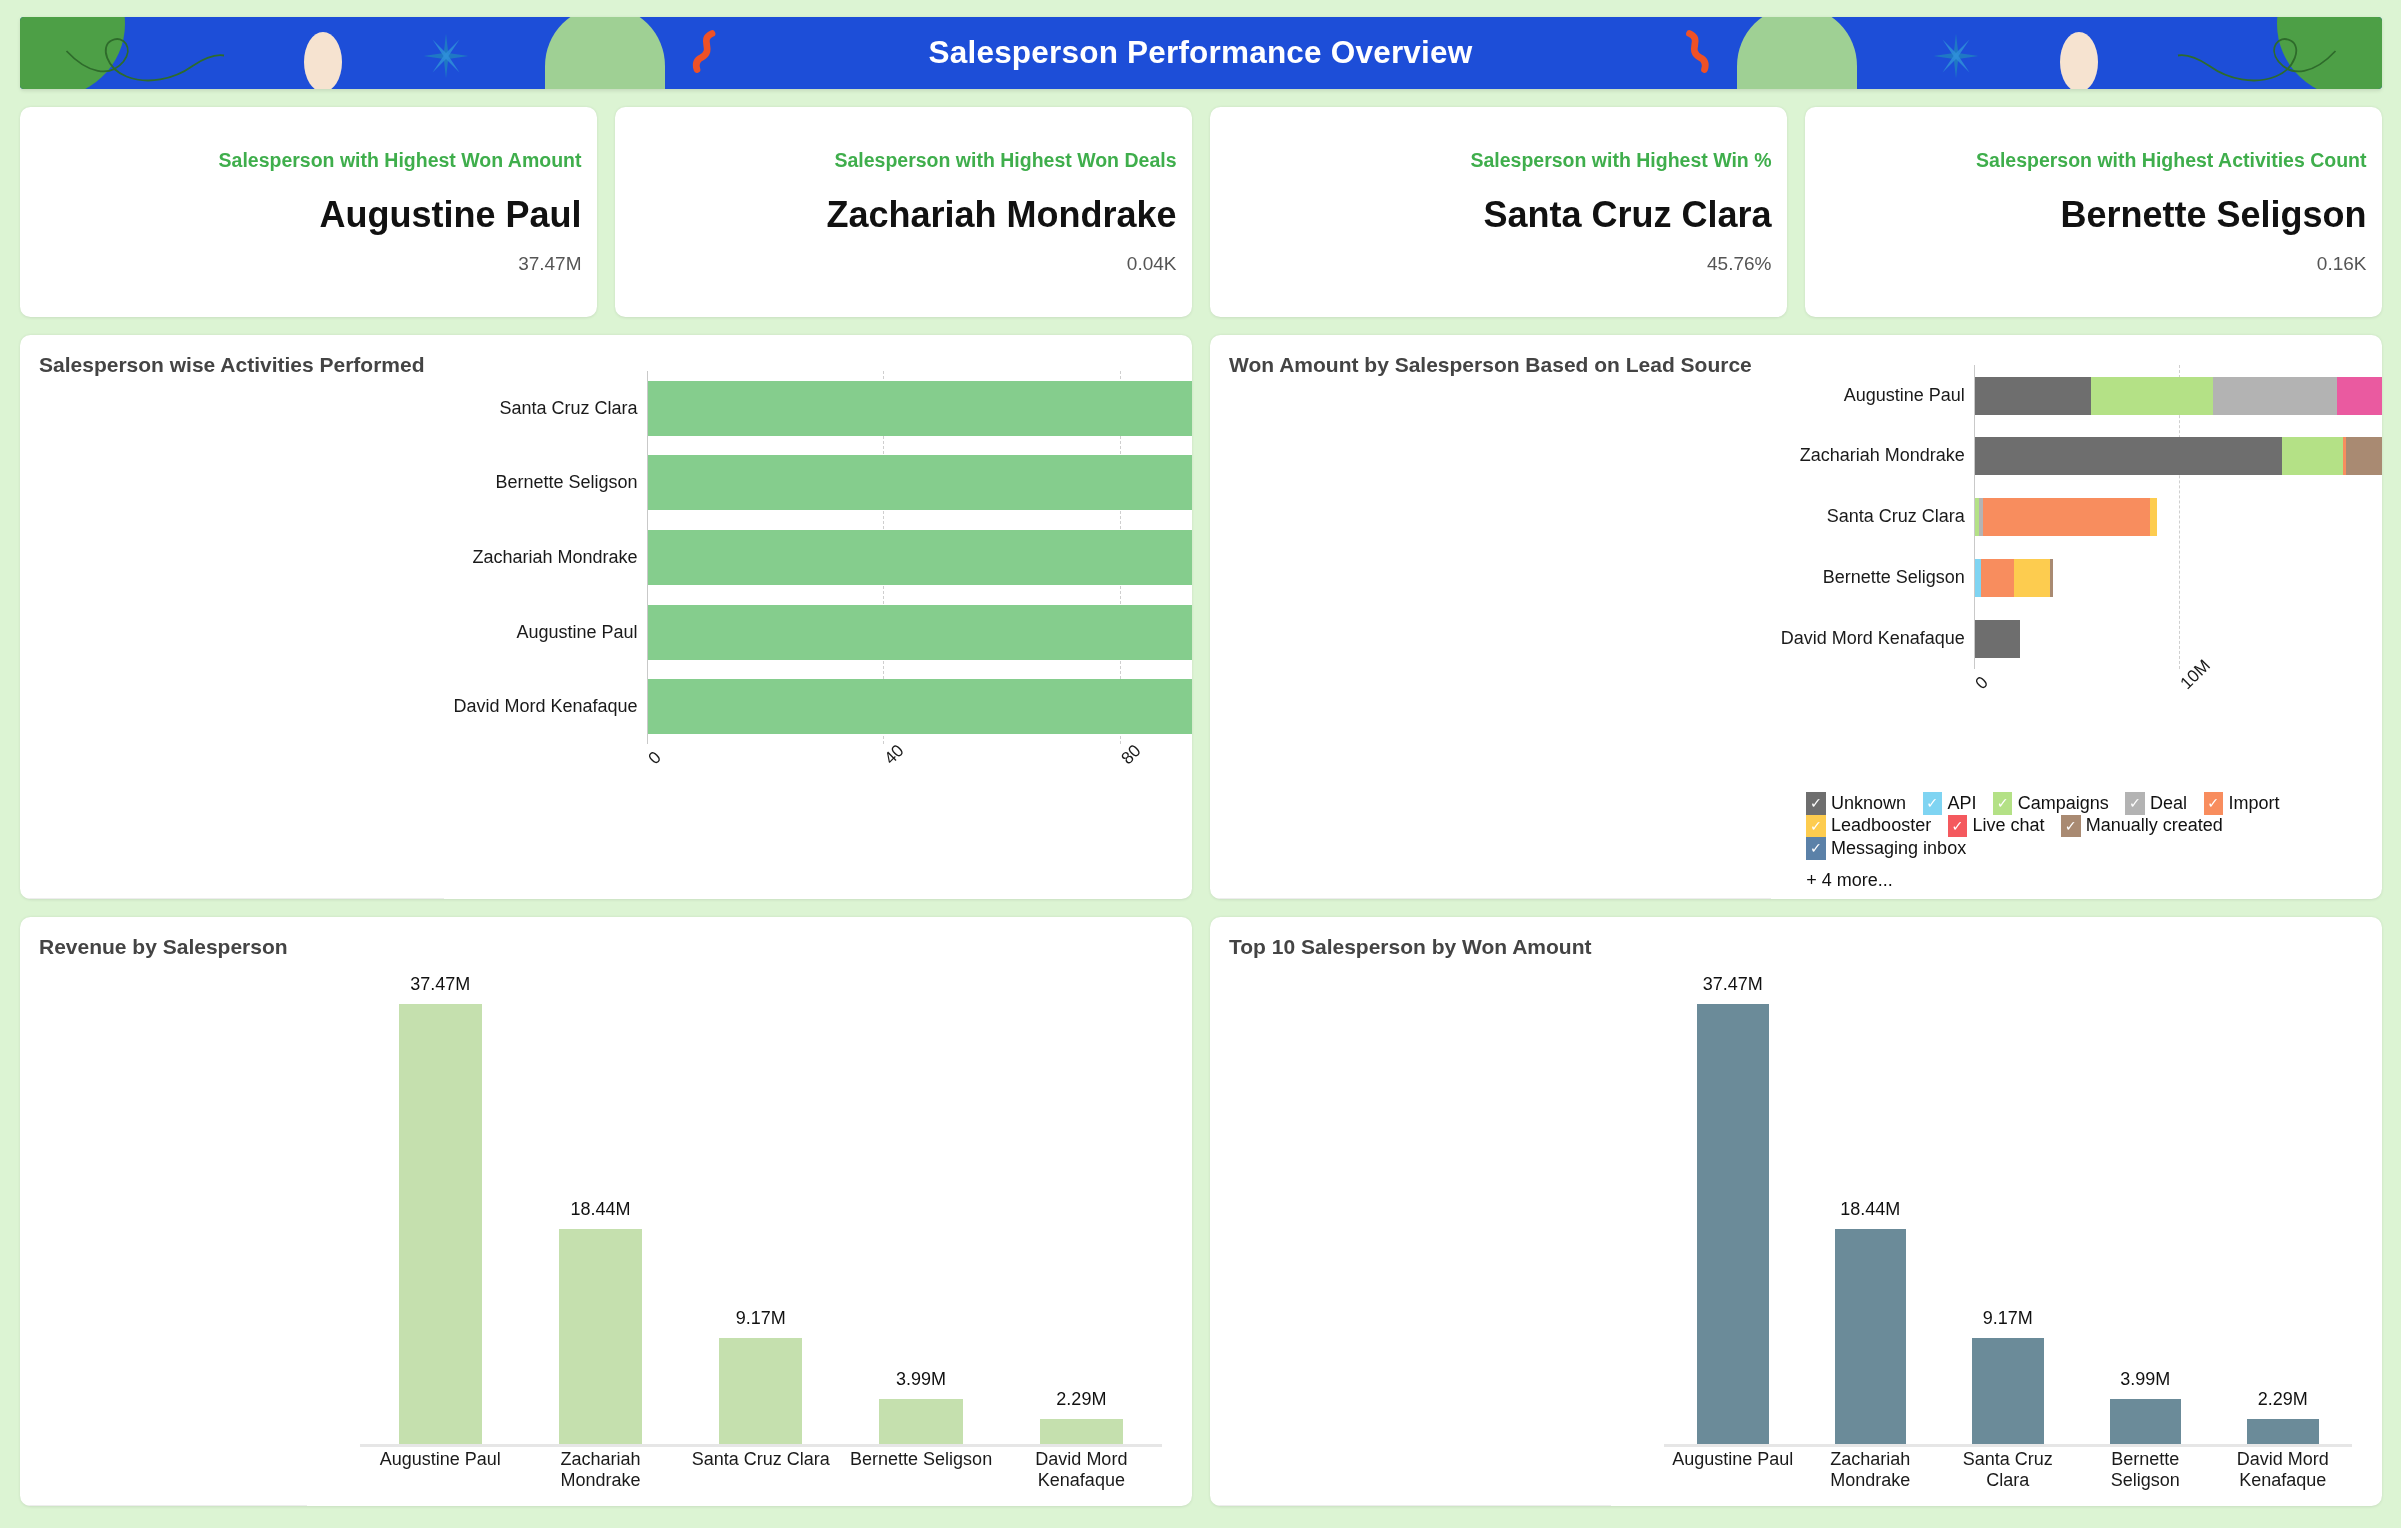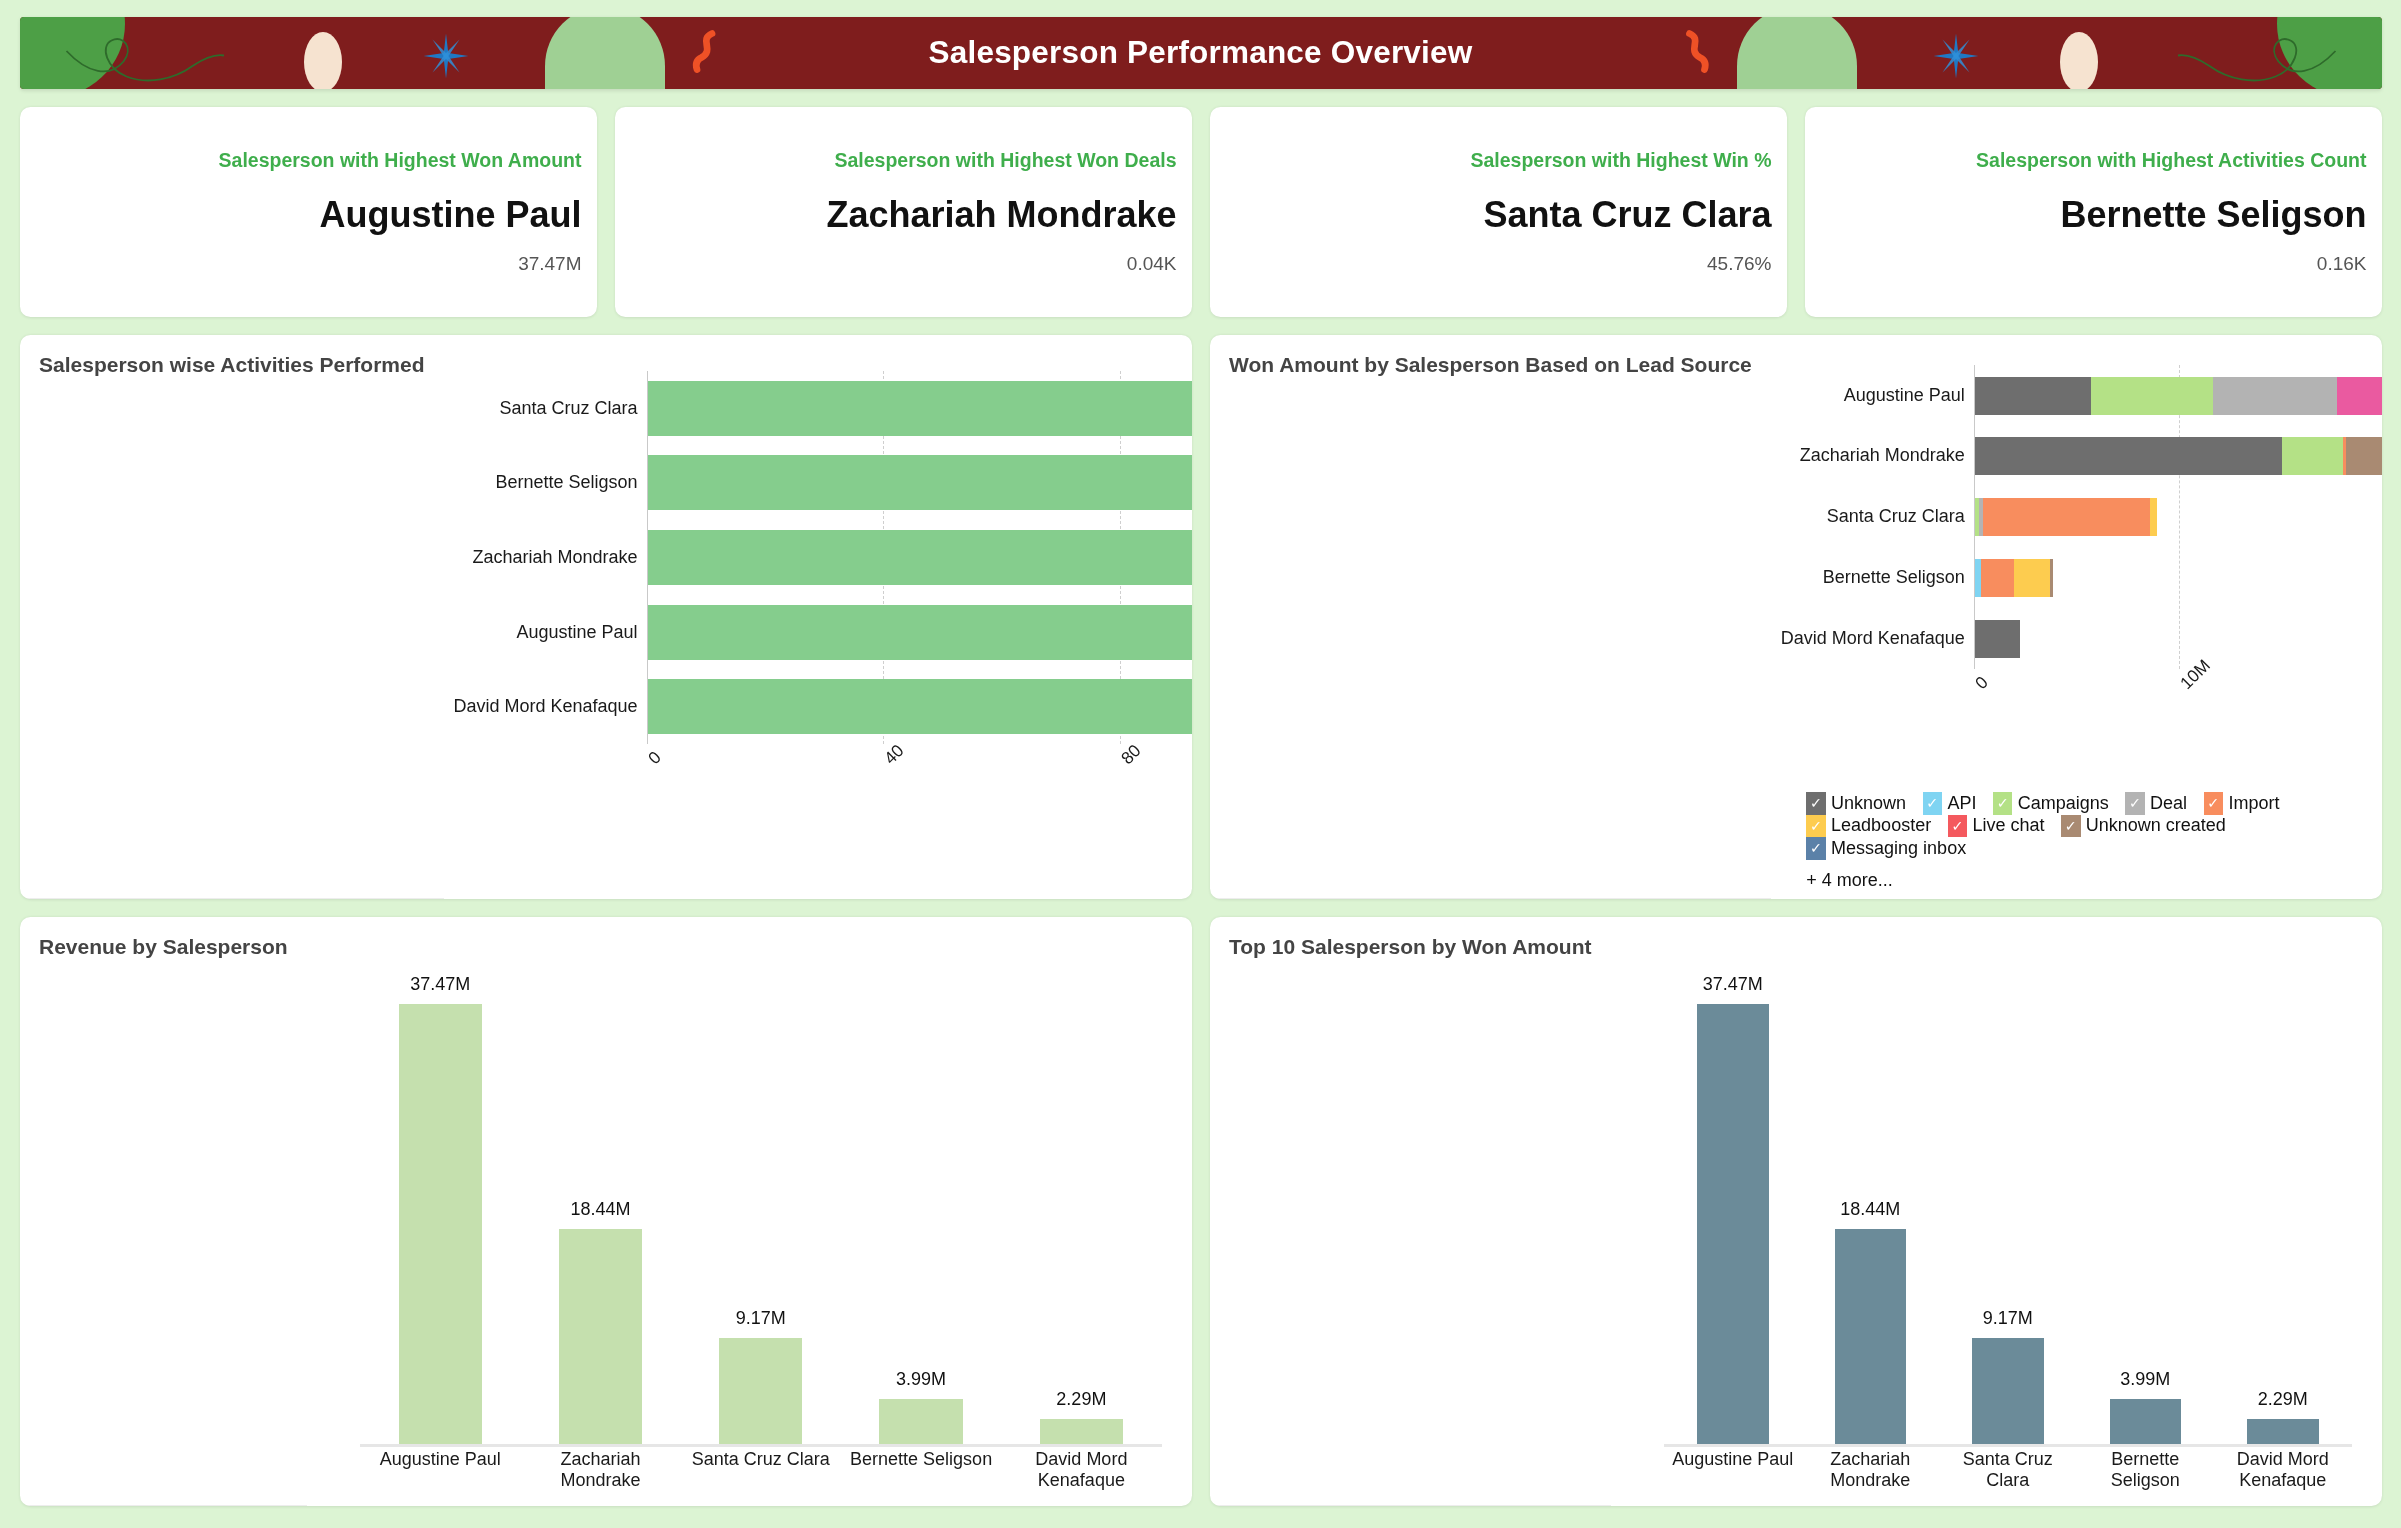--- a/index.html
+++ b/index.html
@@ -14,7 +14,7 @@
   
   .banner {
     position: relative; margin: 16.5px 0 0 0;
-    height: 72px; background: #7f1d1d; border-radius: 3.8px;
+    height: 72px; background: #1d4ed8; border-radius: 3.8px;
     overflow: hidden;
     box-shadow: 0 1.5px 3.8px rgba(0,0,0,0.10);
     display: flex; align-items: center; justify-content: center; text-align: right;

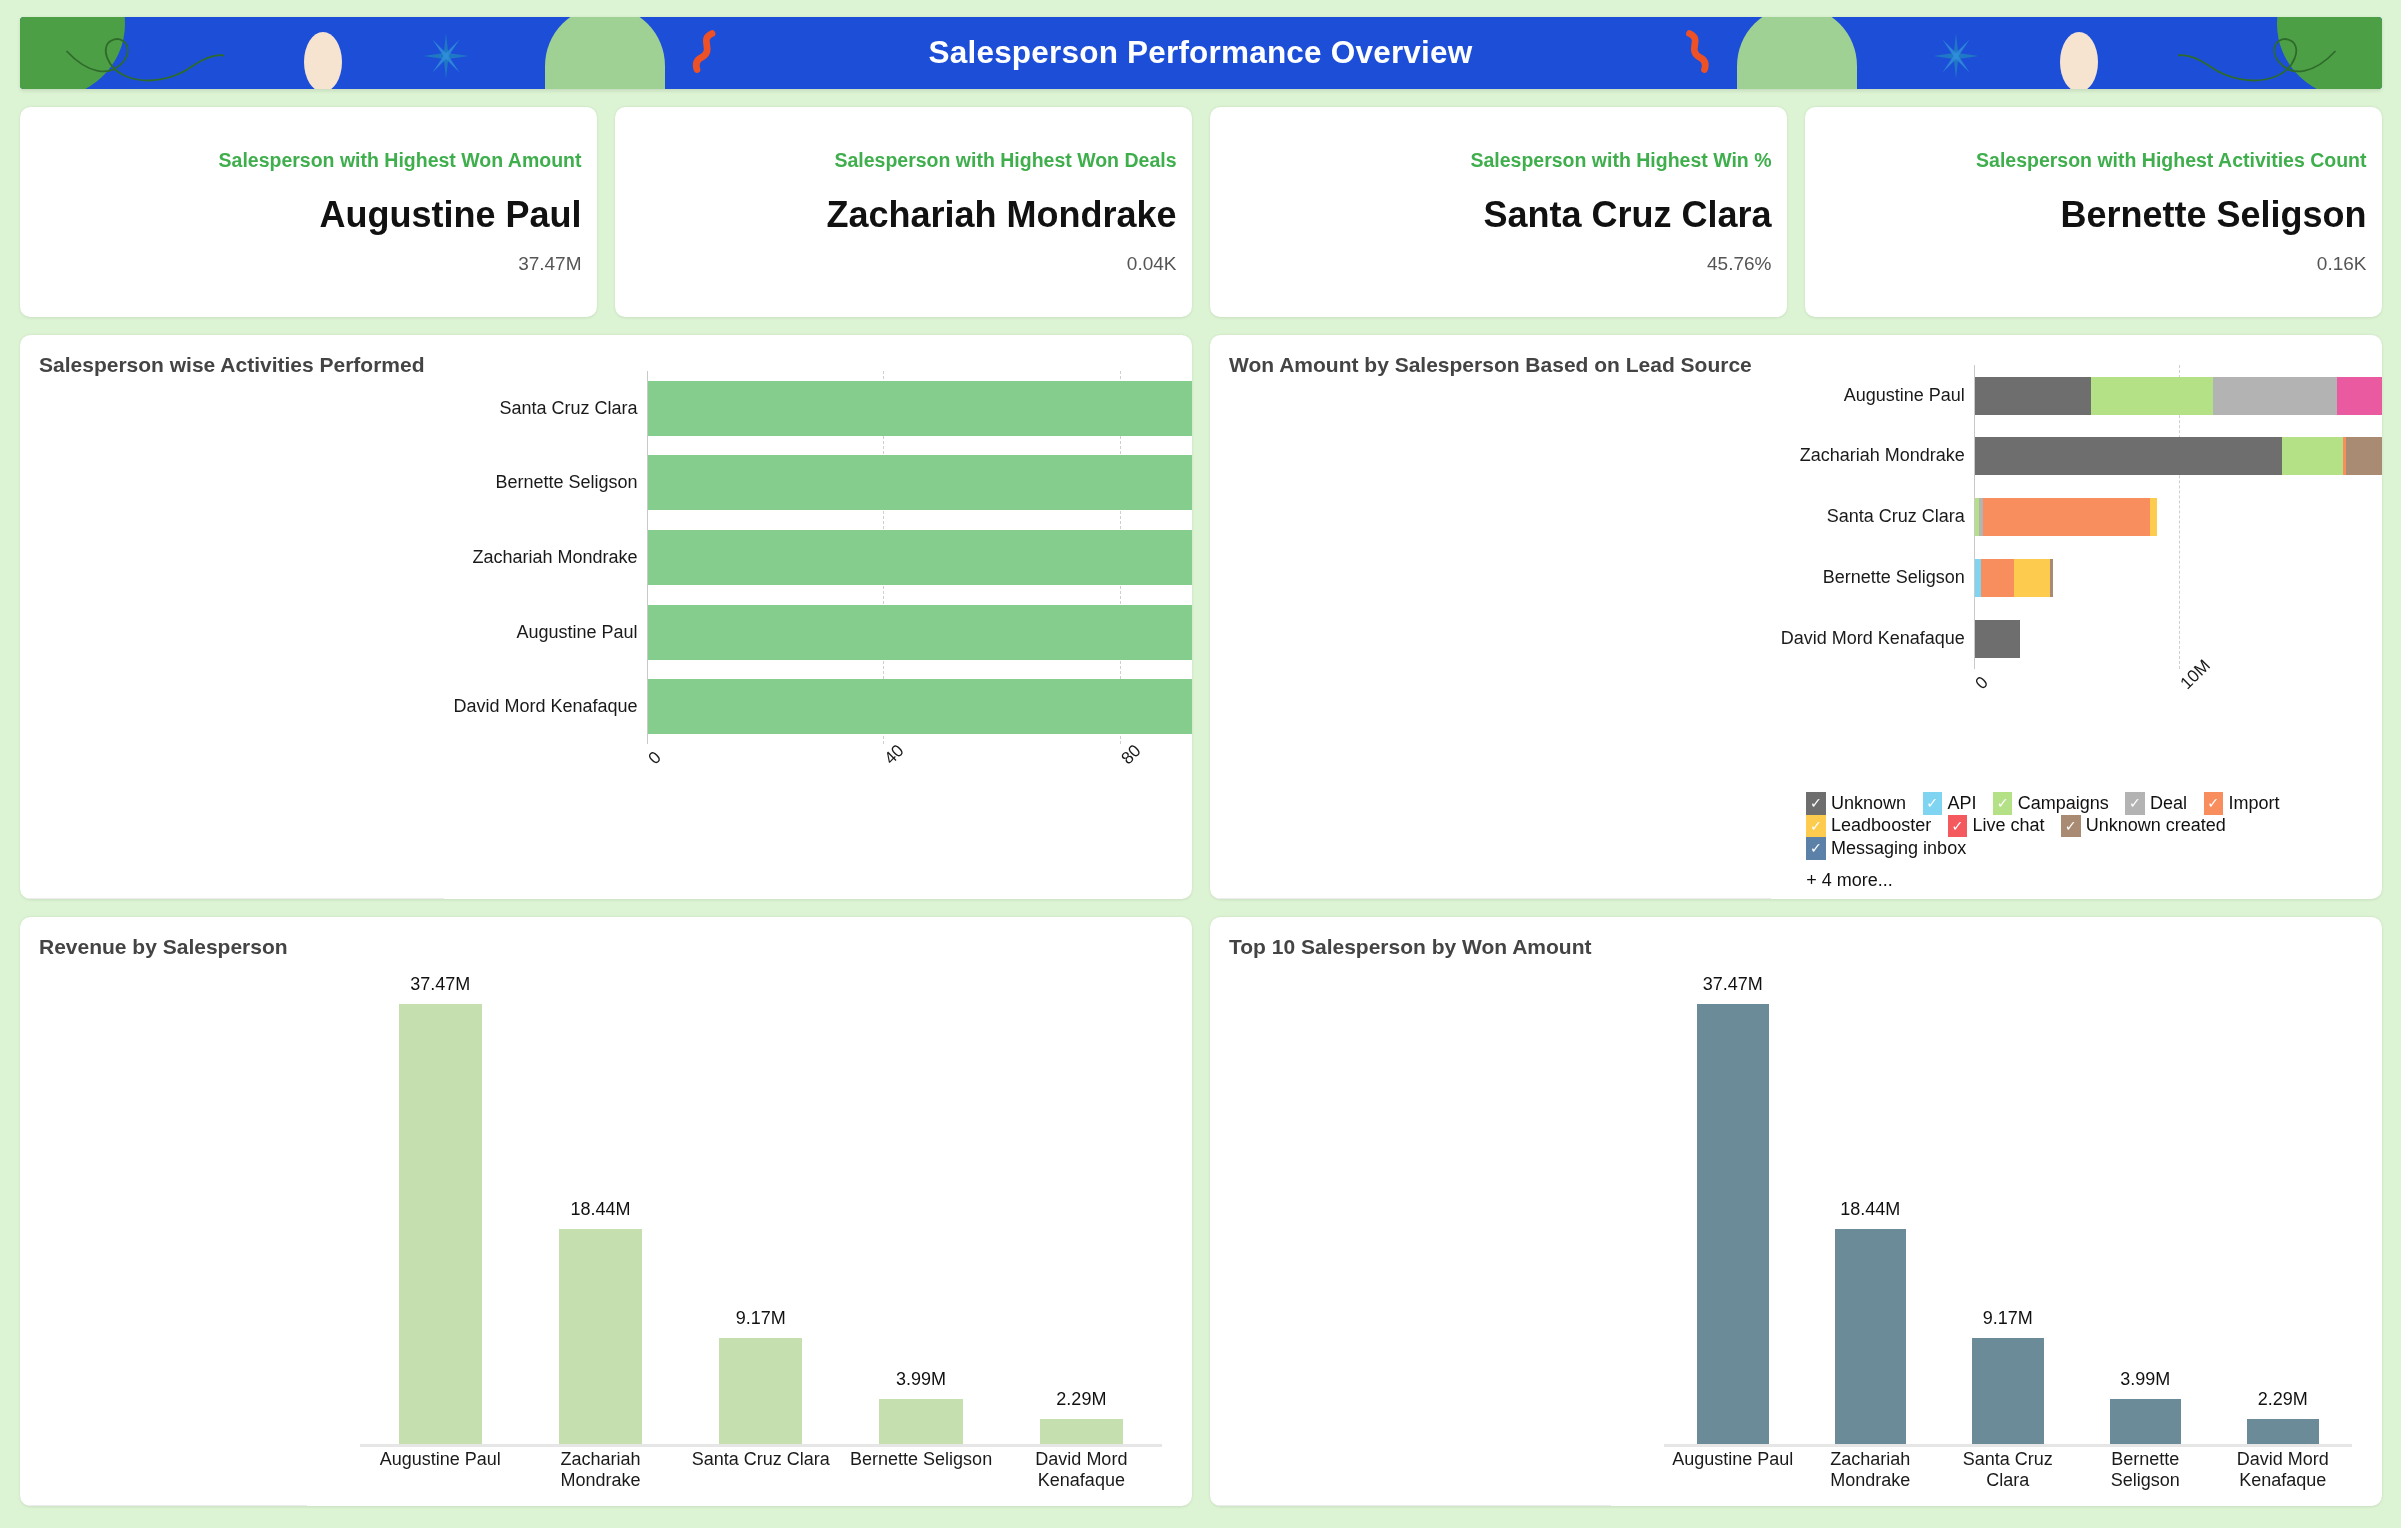--- a/index.html
+++ b/index.html
@@ -281,7 +281,7 @@
             </div>
             <div class="legend-item">
               <div class="legend-box" style="background: rgb(169, 138, 114);">✓</div>
-              <div class="legend-text">Unknown created</div>
+              <div class="legend-text">Manually created</div>
             </div>
             <div class="legend-item">
               <div class="legend-box" style="background: rgb(91, 129, 168);">✓</div>

